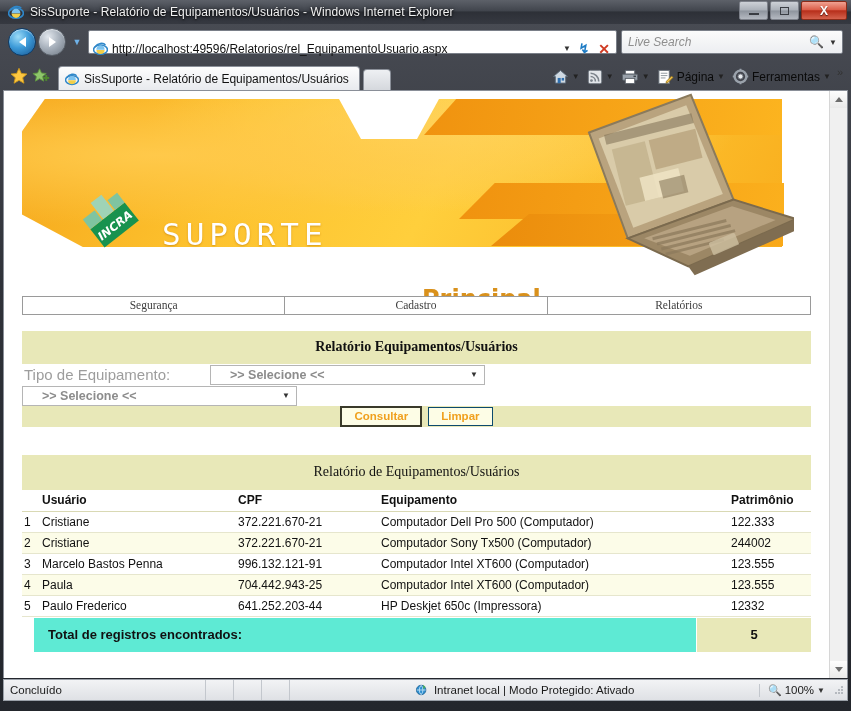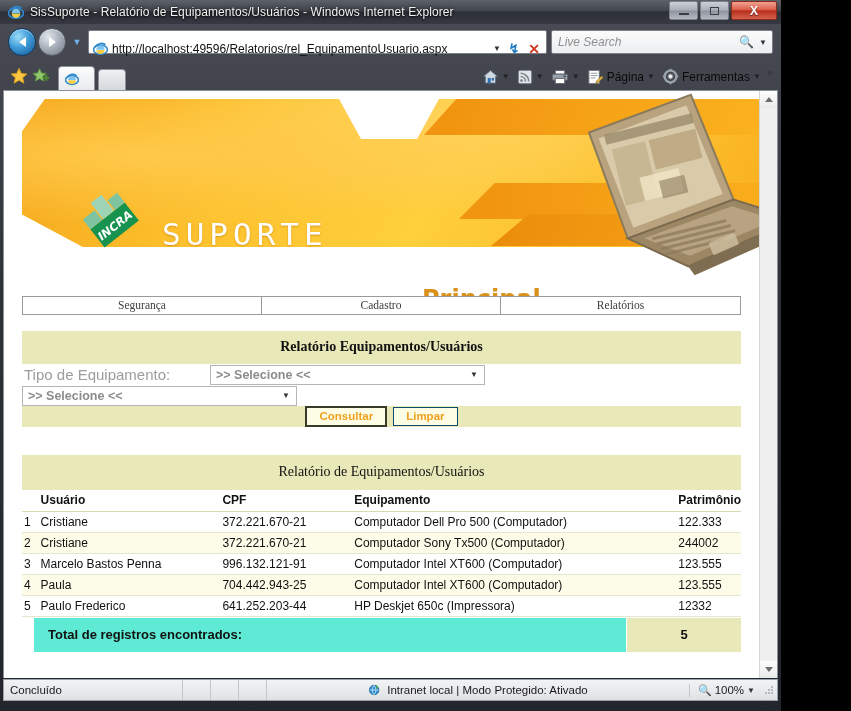--- a/index.html
+++ b/index.html
@@ -17,7 +17,7 @@
   
   .window {
     position: relative;
-    width: 781px;
+    width: 851px;
     height: 711px;
     background: linear-gradient(to bottom, #4a4d55 0%, #2f3239 40%, #23262c 100%);
     box-sizing: border-box;

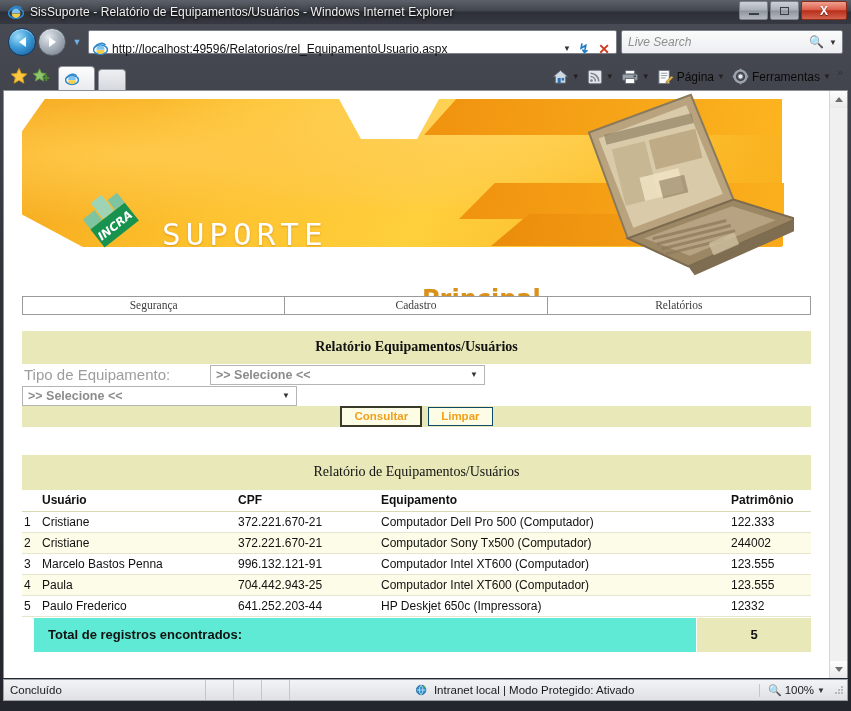--- a/index.html
+++ b/index.html
@@ -585,6 +585,7 @@
         <path d="M3.6 9.5 h8.8 a4.4 4.4 0 0 1 -8.8 0 z" fill="#f2cf4a"></path>
         <path d="M3.6 9.2 a4.4 4.4 0 0 1 8.8 0" fill="#7cc3ef"></path>
       </svg>
+      <span class="tab-label">SisSuporte - Relatório de Equipamentos/Usuários</span>
     </div>
     <div class="newtab"></div>
 

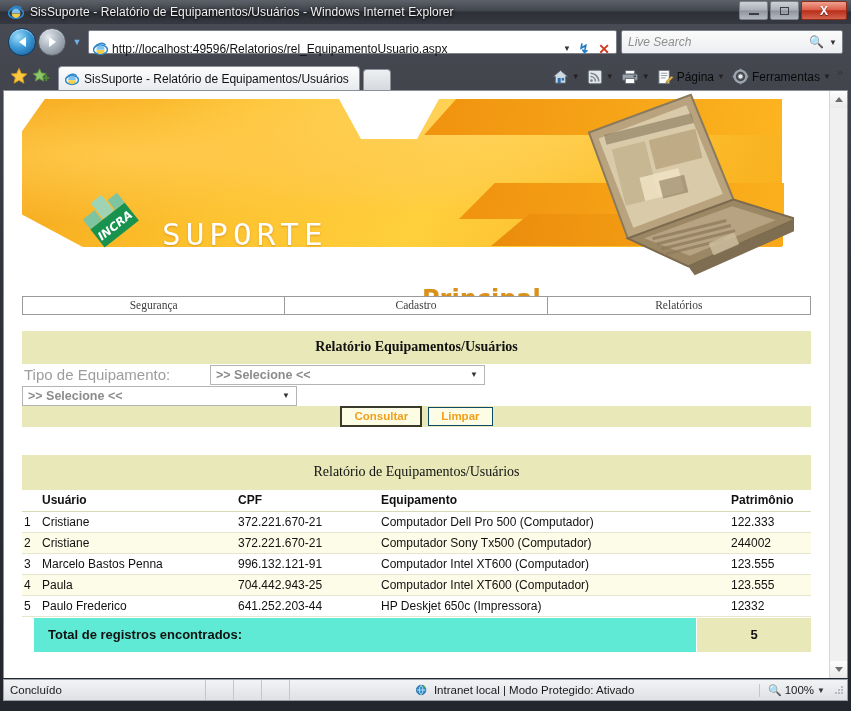--- a/index.html
+++ b/index.html
@@ -389,7 +389,7 @@
     display: flex;
     align-items: center;
     box-sizing: border-box;
-    padding: 0 2px 0 5px;
+    padding: 0 2px 0 19px;
     font-size: 12.5px;
     font-weight: bold;
     color: #8c8c8c;

